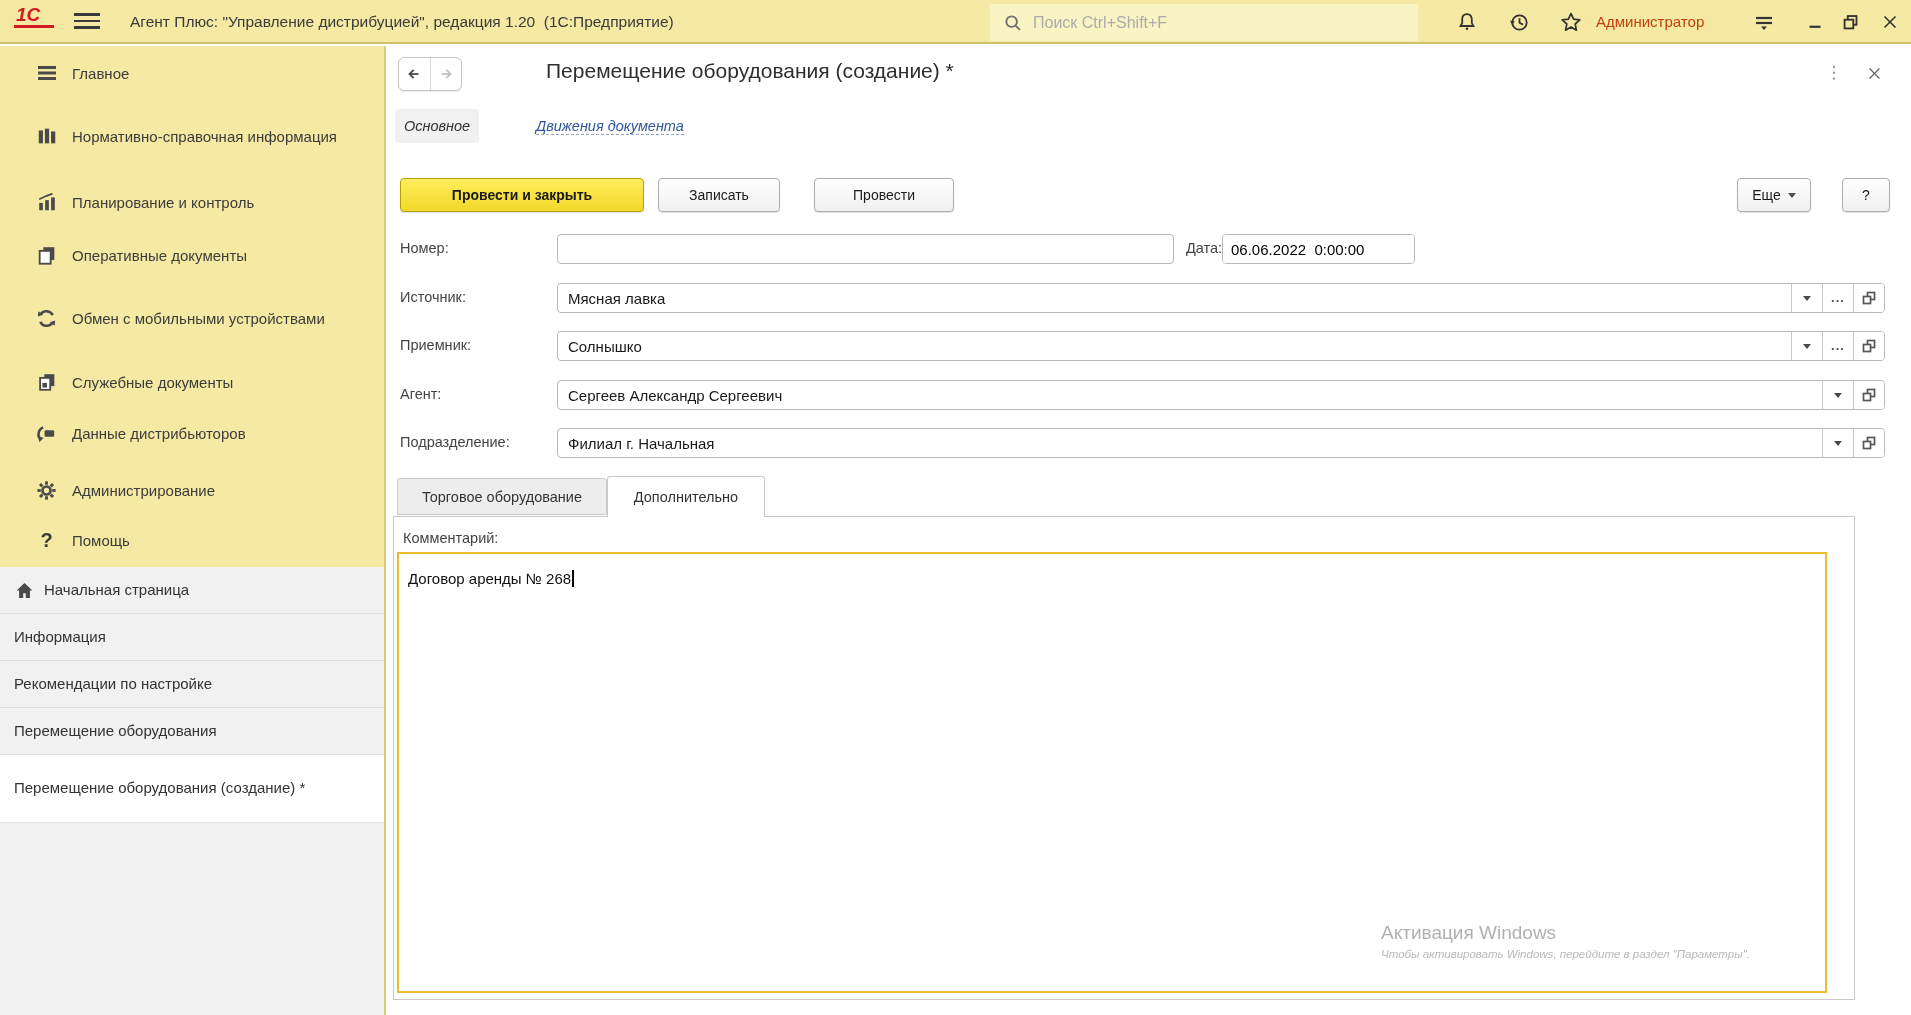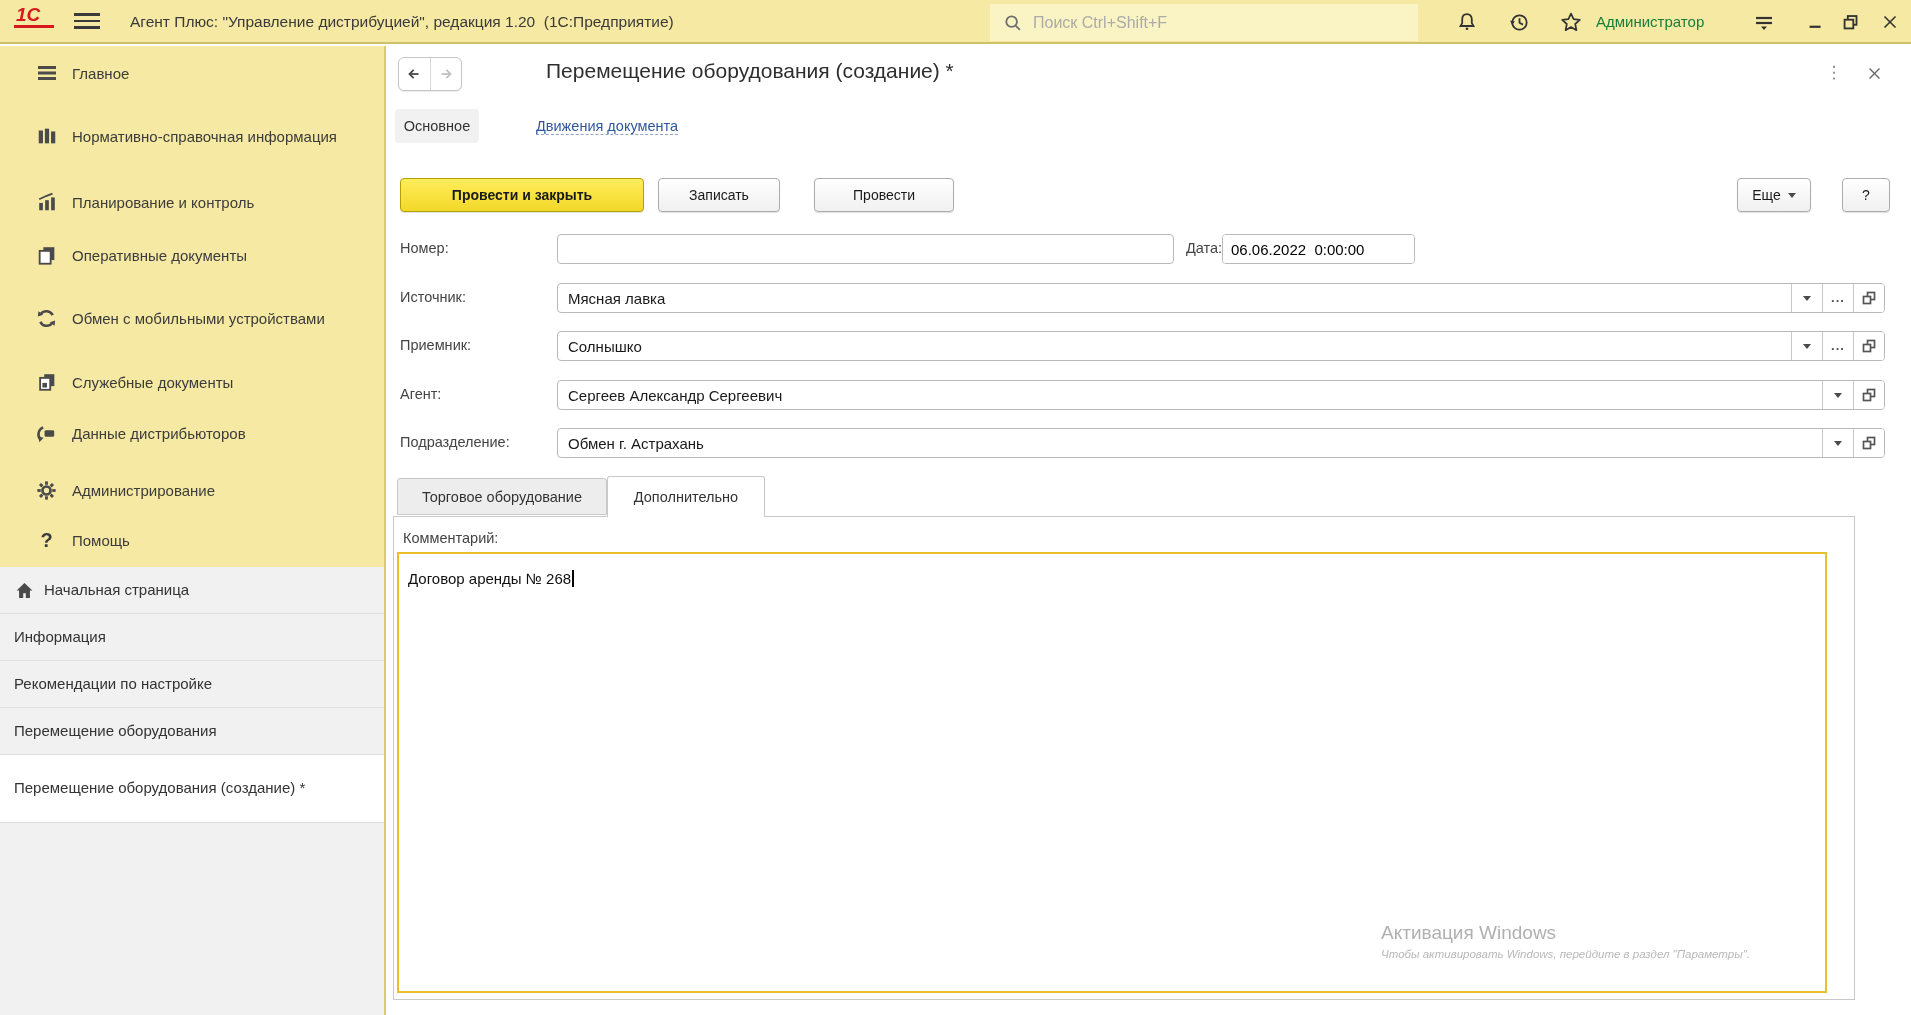--- a/index.html
+++ b/index.html
@@ -20,7 +20,7 @@
   .tb-search input{flex:1;border:none;outline:none;background:transparent;font-size:16px;color:#333;font-family:inherit;}
   .tb-search input::placeholder{color:#ABABAB;}
   .tb-ic{position:absolute;top:9px;width:26px;height:26px;display:flex;align-items:center;justify-content:center;cursor:pointer;color:#333;}
-  .tb-user{position:absolute;left:1596px;top:13px;font-size:15px;color:#15803d;cursor:pointer;}
+  .tb-user{position:absolute;left:1596px;top:13px;font-size:15px;color:#c2410c;cursor:pointer;}
   
   .sidebar{position:absolute;left:0;top:46px;width:386px;height:969px;background:#F1F1F1;border-right:2px solid #D9CD74;}
   .side-yellow{position:absolute;left:0;top:0;width:100%;height:521px;background:#F6E9A3;}

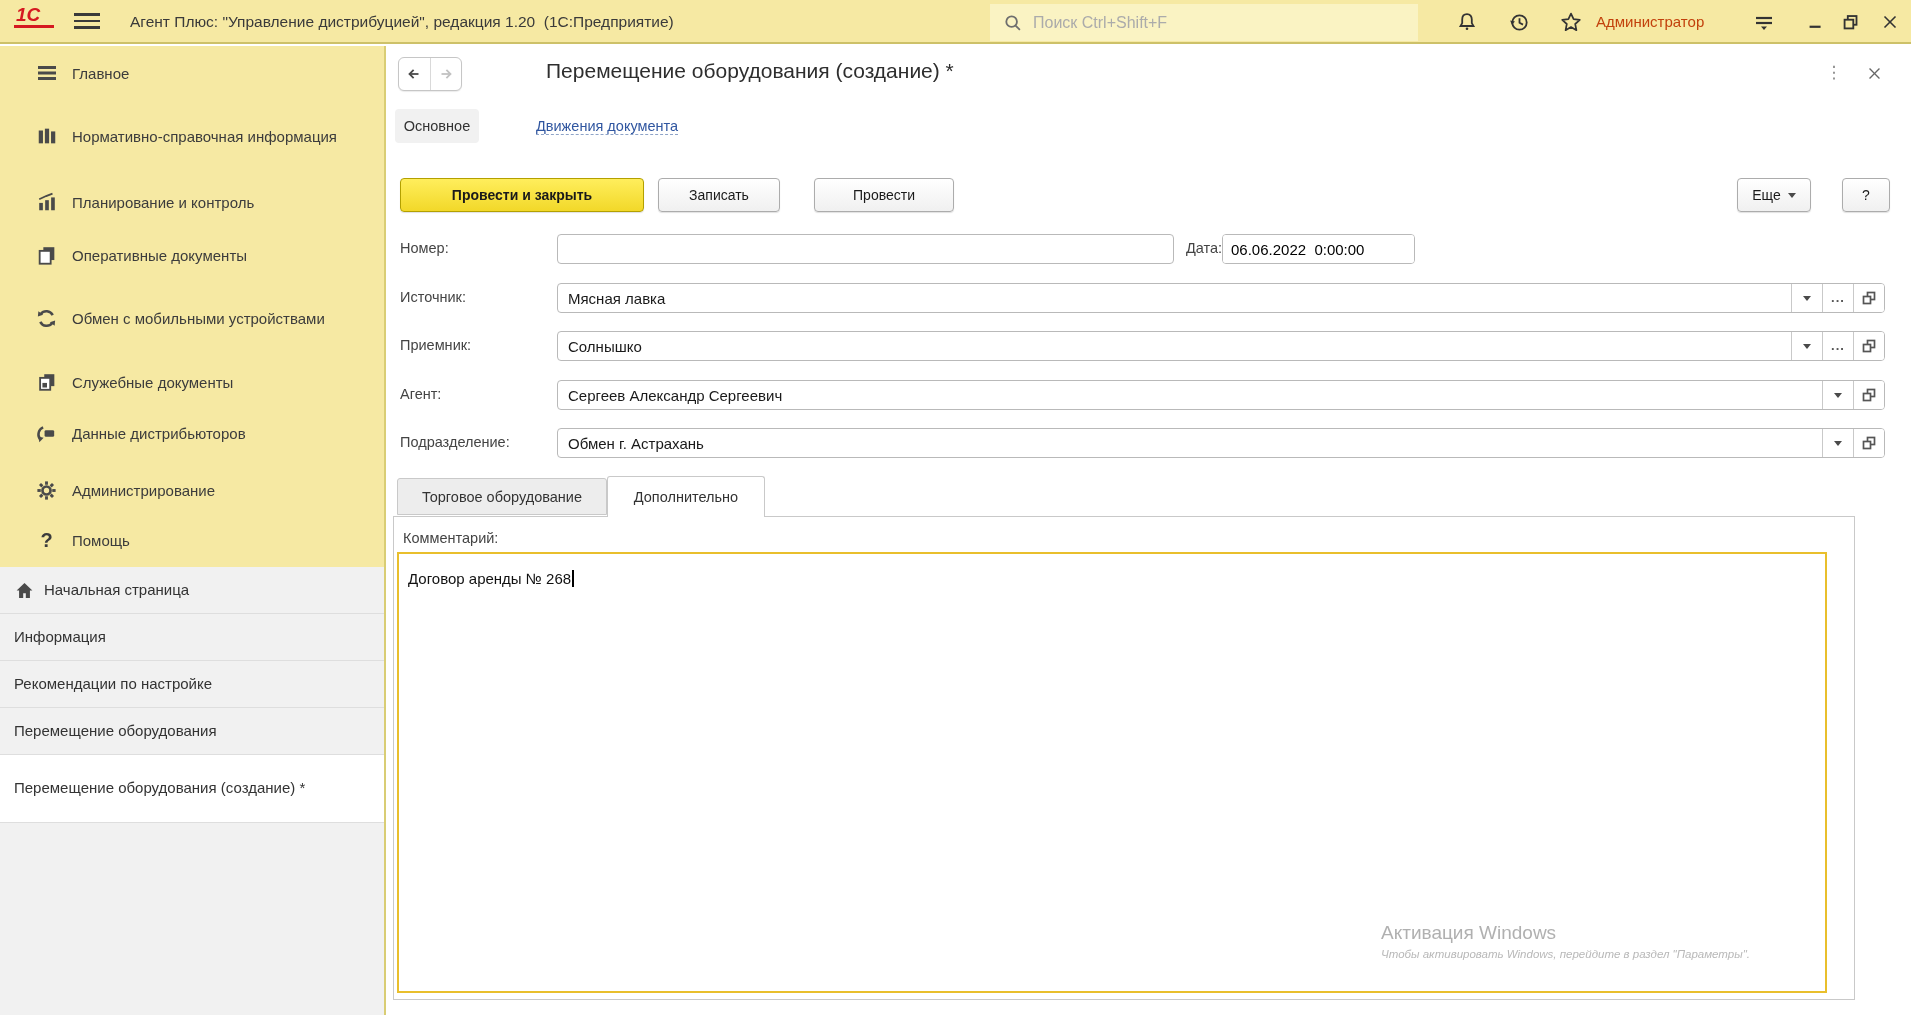--- a/index.html
+++ b/index.html
@@ -38,7 +38,7 @@
   .doc-title{position:absolute;left:160px;top:13px;font-size:21px;color:#2E2E2E;white-space:pre;}
   .kebab{position:absolute;left:1437px;top:14px;width:22px;height:26px;text-align:center;font-size:17px;color:#8A8A8A;cursor:pointer;letter-spacing:0;line-height:26px;}
   .form-close{position:absolute;left:1478px;top:17px;width:20px;height:20px;cursor:pointer;color:#666;display:flex;align-items:center;justify-content:center;}
-  .navtab{position:absolute;top:63px;height:34px;display:flex;align-items:center;justify-content:center;font-size:14.5px;}
+  .navtab{position:absolute;top:63px;height:34px;display:flex;align-items:center;justify-content:center;font-size:14.5px;font-style:italic;}
   .navtab.current{left:9px;width:84px;background:#F1F1F1;border-radius:4px;color:#333;cursor:default;}
   .navtab.link{left:150px;color:#3056A0;cursor:pointer;}
   .navtab.link span{border-bottom:1px dashed #8FA4C8;}

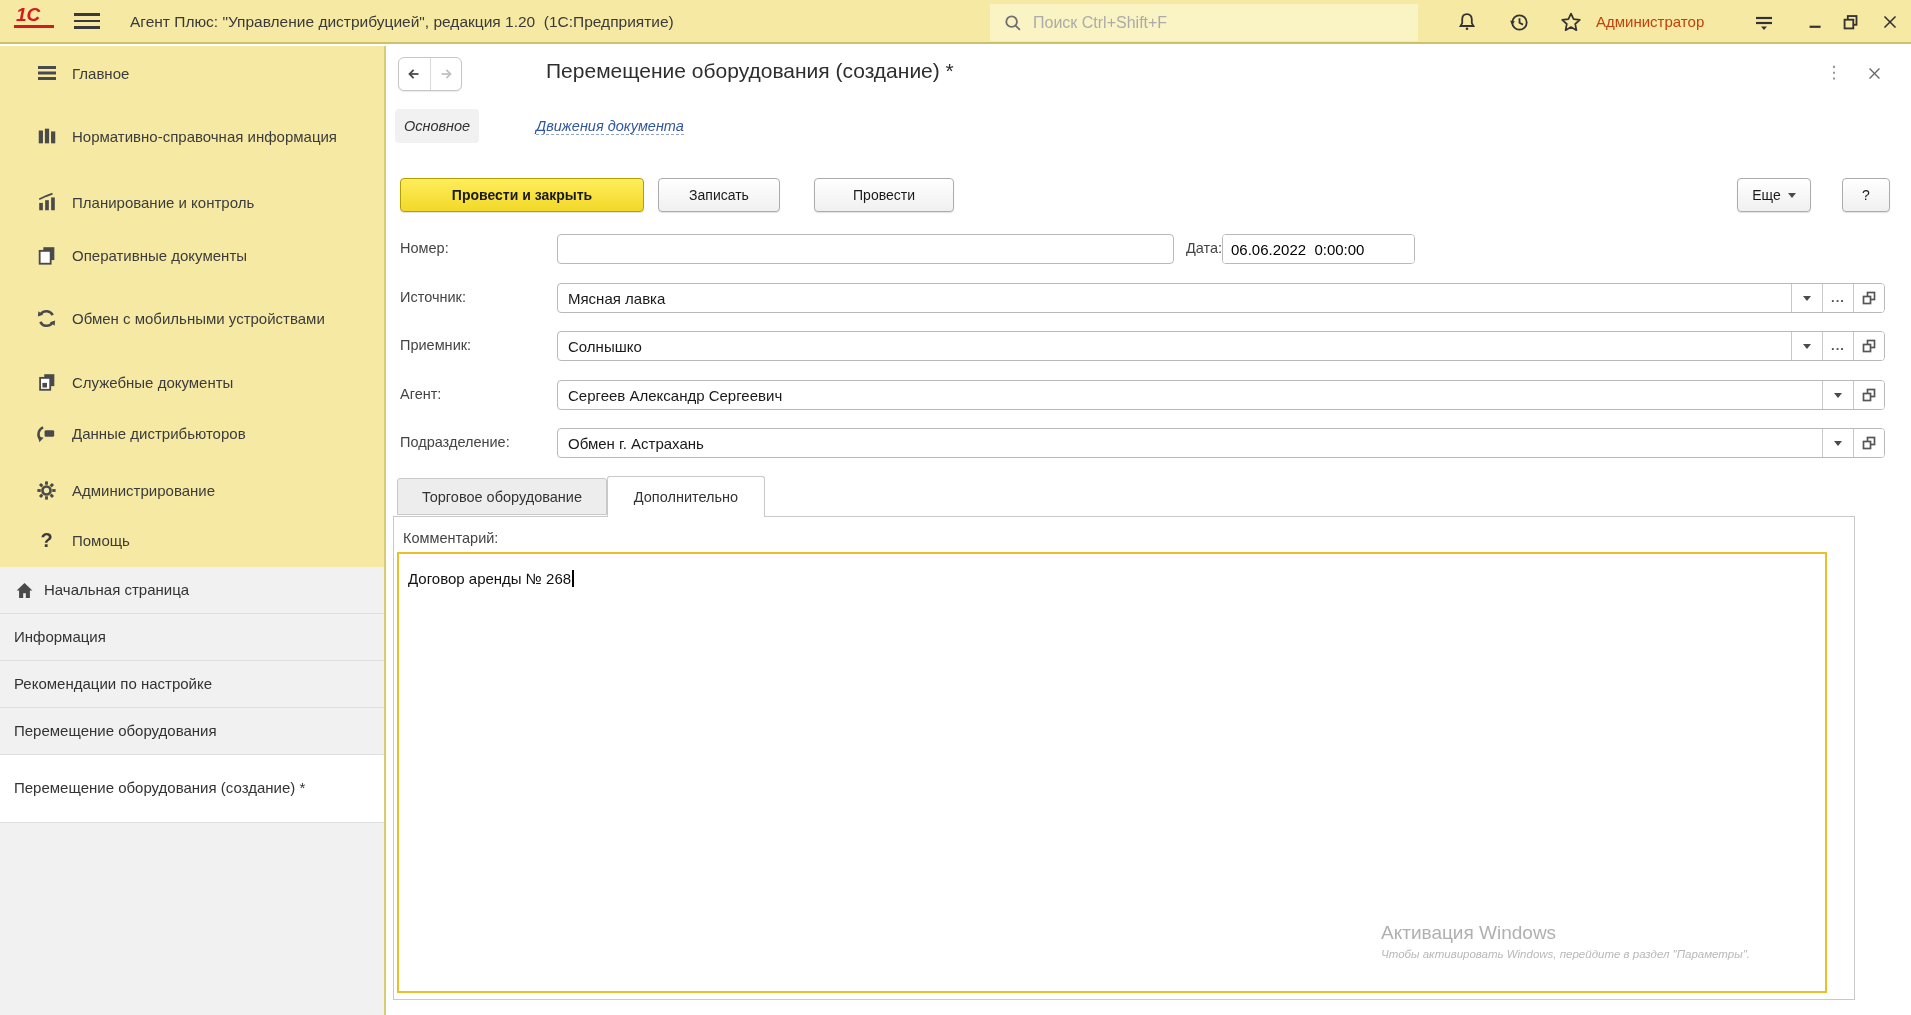--- a/index.html
+++ b/index.html
@@ -360,7 +360,7 @@
 
     <div class="flabel" style="top:388px">Подразделение:</div>
     <div class="combo" style="top:382px">
-      <span class="val">Обмен г. Астрахань</span>
+      <span class="val">Филиал г. Начальная</span>
       <span class="cbtn">
           <span class="tri"></span>
         </span>

